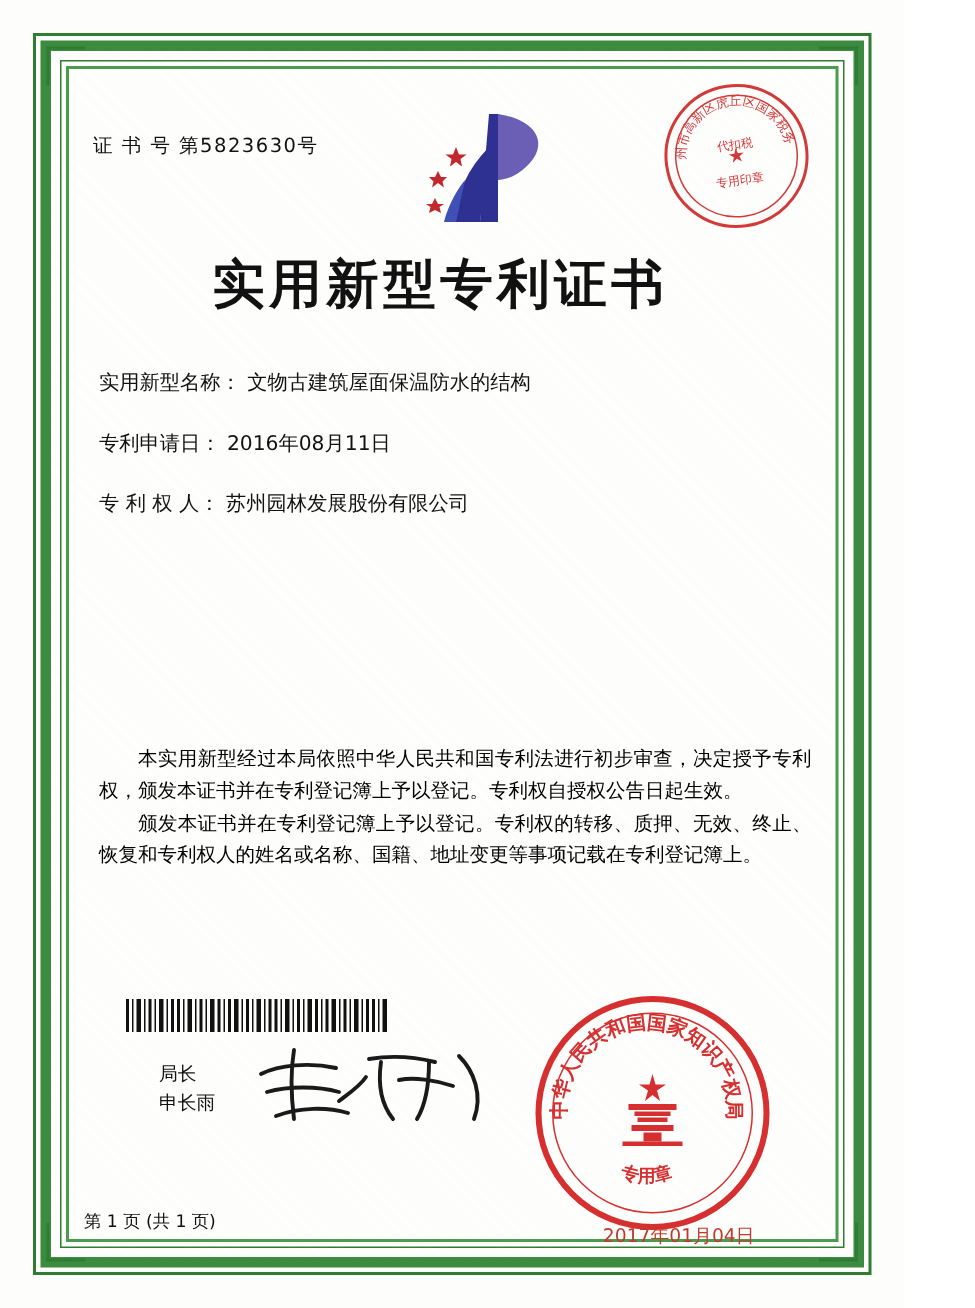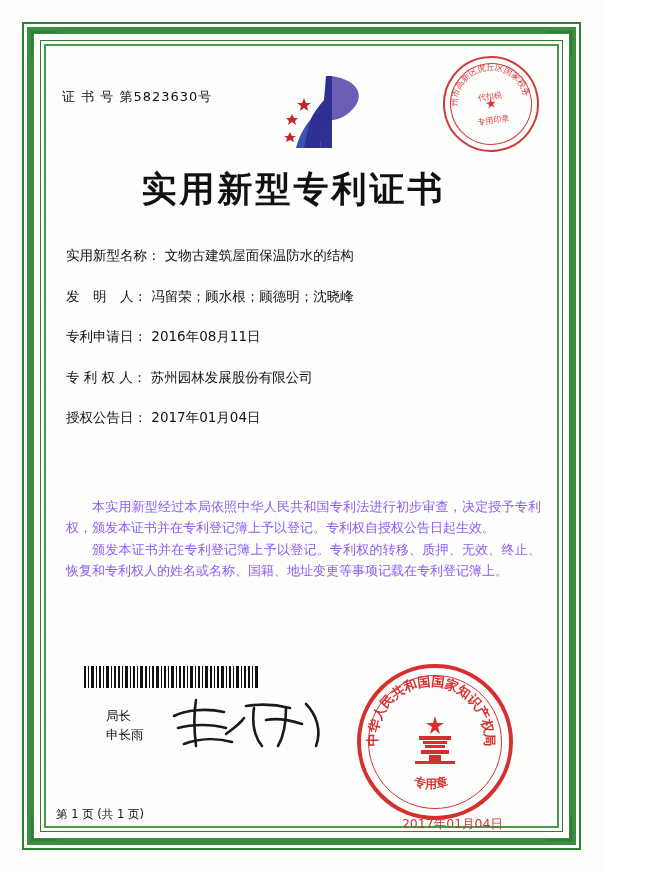--- a/index.html
+++ b/index.html
@@ -278,10 +278,6 @@
       <div class="field">
         <span class="lbl">实用新型名称：</span>
         <span class="val">文物古建筑屋面保温防水的结构</span>
-      </div>
-      <div class="field">
-        <span class="lbl">发　明　人：</span>
-        <span class="val">冯留荣；顾水根；顾德明；沈晓峰</span>
       </div>
       <div class="field">
         <span class="lbl">专利申请日：</span>

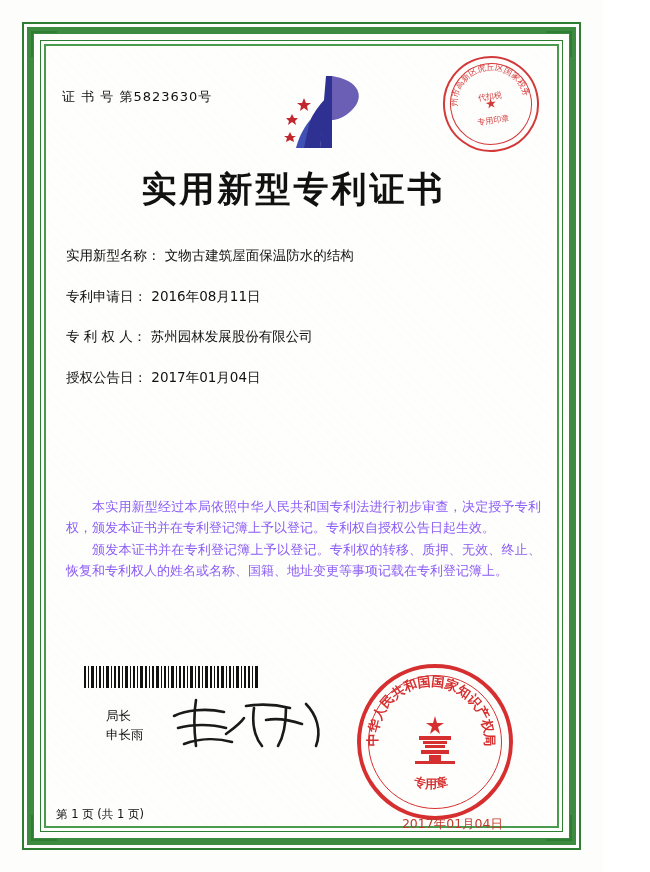--- a/index.html
+++ b/index.html
@@ -286,10 +286,6 @@
       <div class="field">
         <span class="lbl">专 利 权 人：</span>
         <span class="val">苏州园林发展股份有限公司</span>
-      </div>
-      <div class="field">
-        <span class="lbl">授权公告日：</span>
-        <span class="val">2017年01月04日</span>
       </div>
     </div>
 

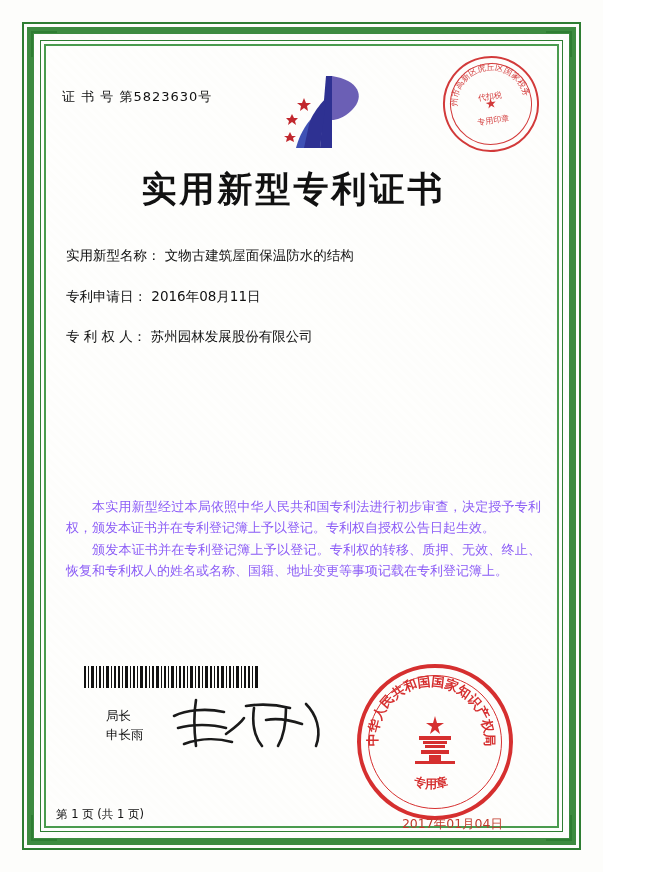--- a/index.html
+++ b/index.html
@@ -159,9 +159,9 @@
     left:10px;right:6px;top:440px;
     font-size:13px;
     line-height:21px;
-    color:#8b5cf6;
+    color:#000000;
     text-align:justify;
-    font-family:Liberation Sans, sans-serif;
+    font-family:Liberation Mono, monospace;
   }
   .para p{margin:0 0 1px 0;text-indent:26px;}
 

